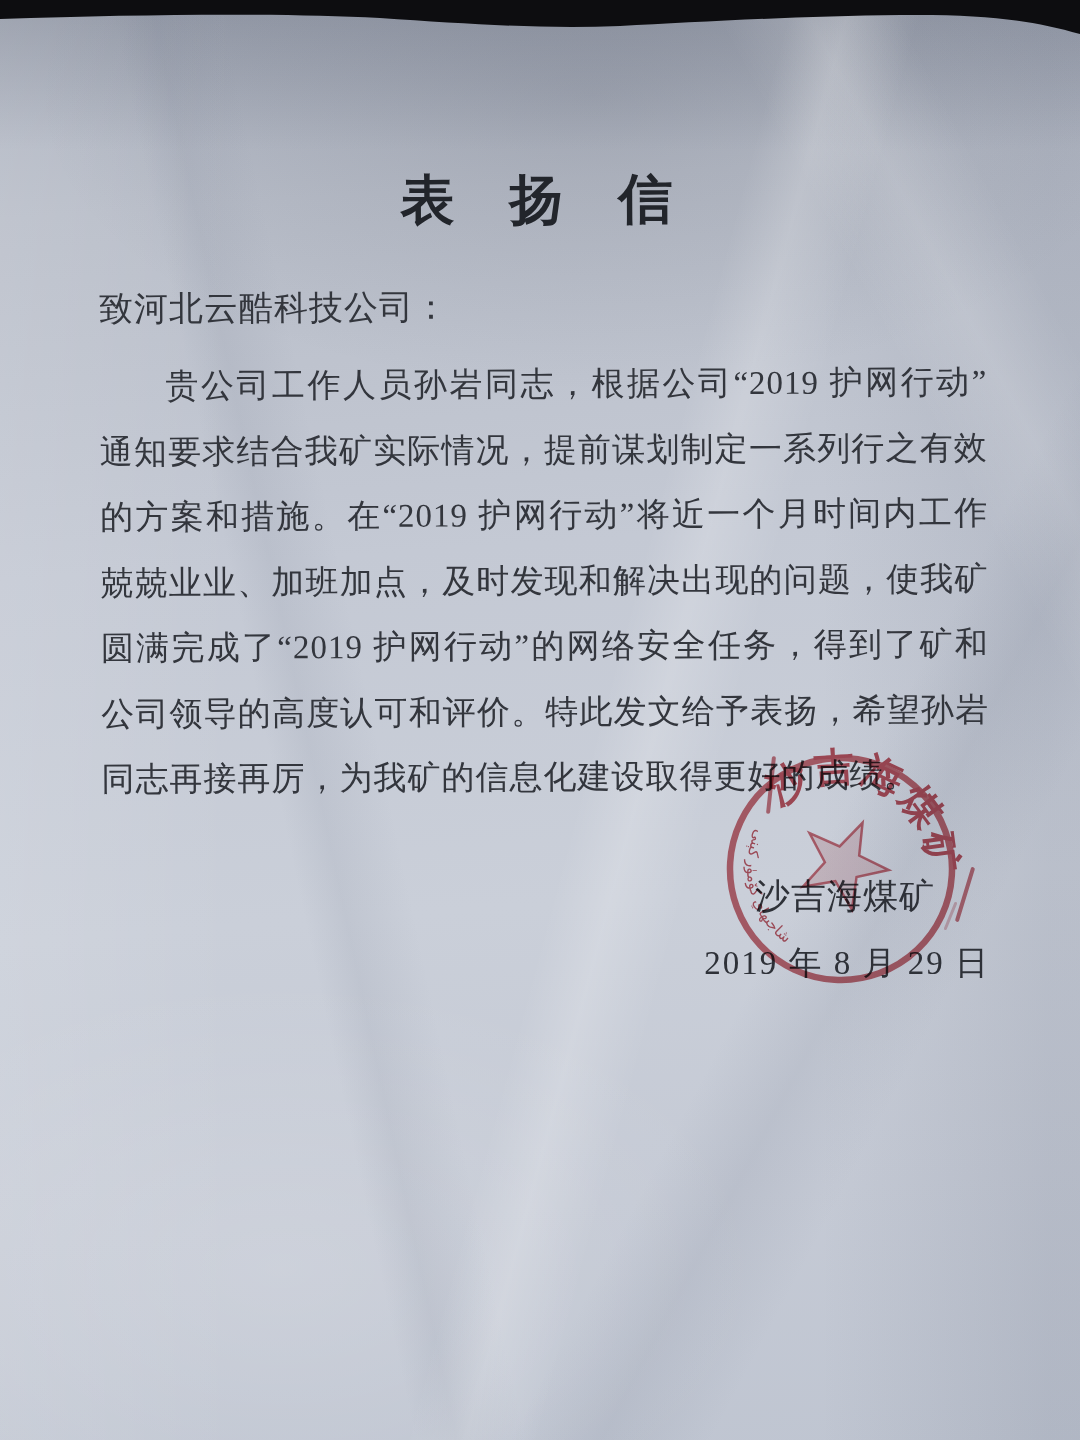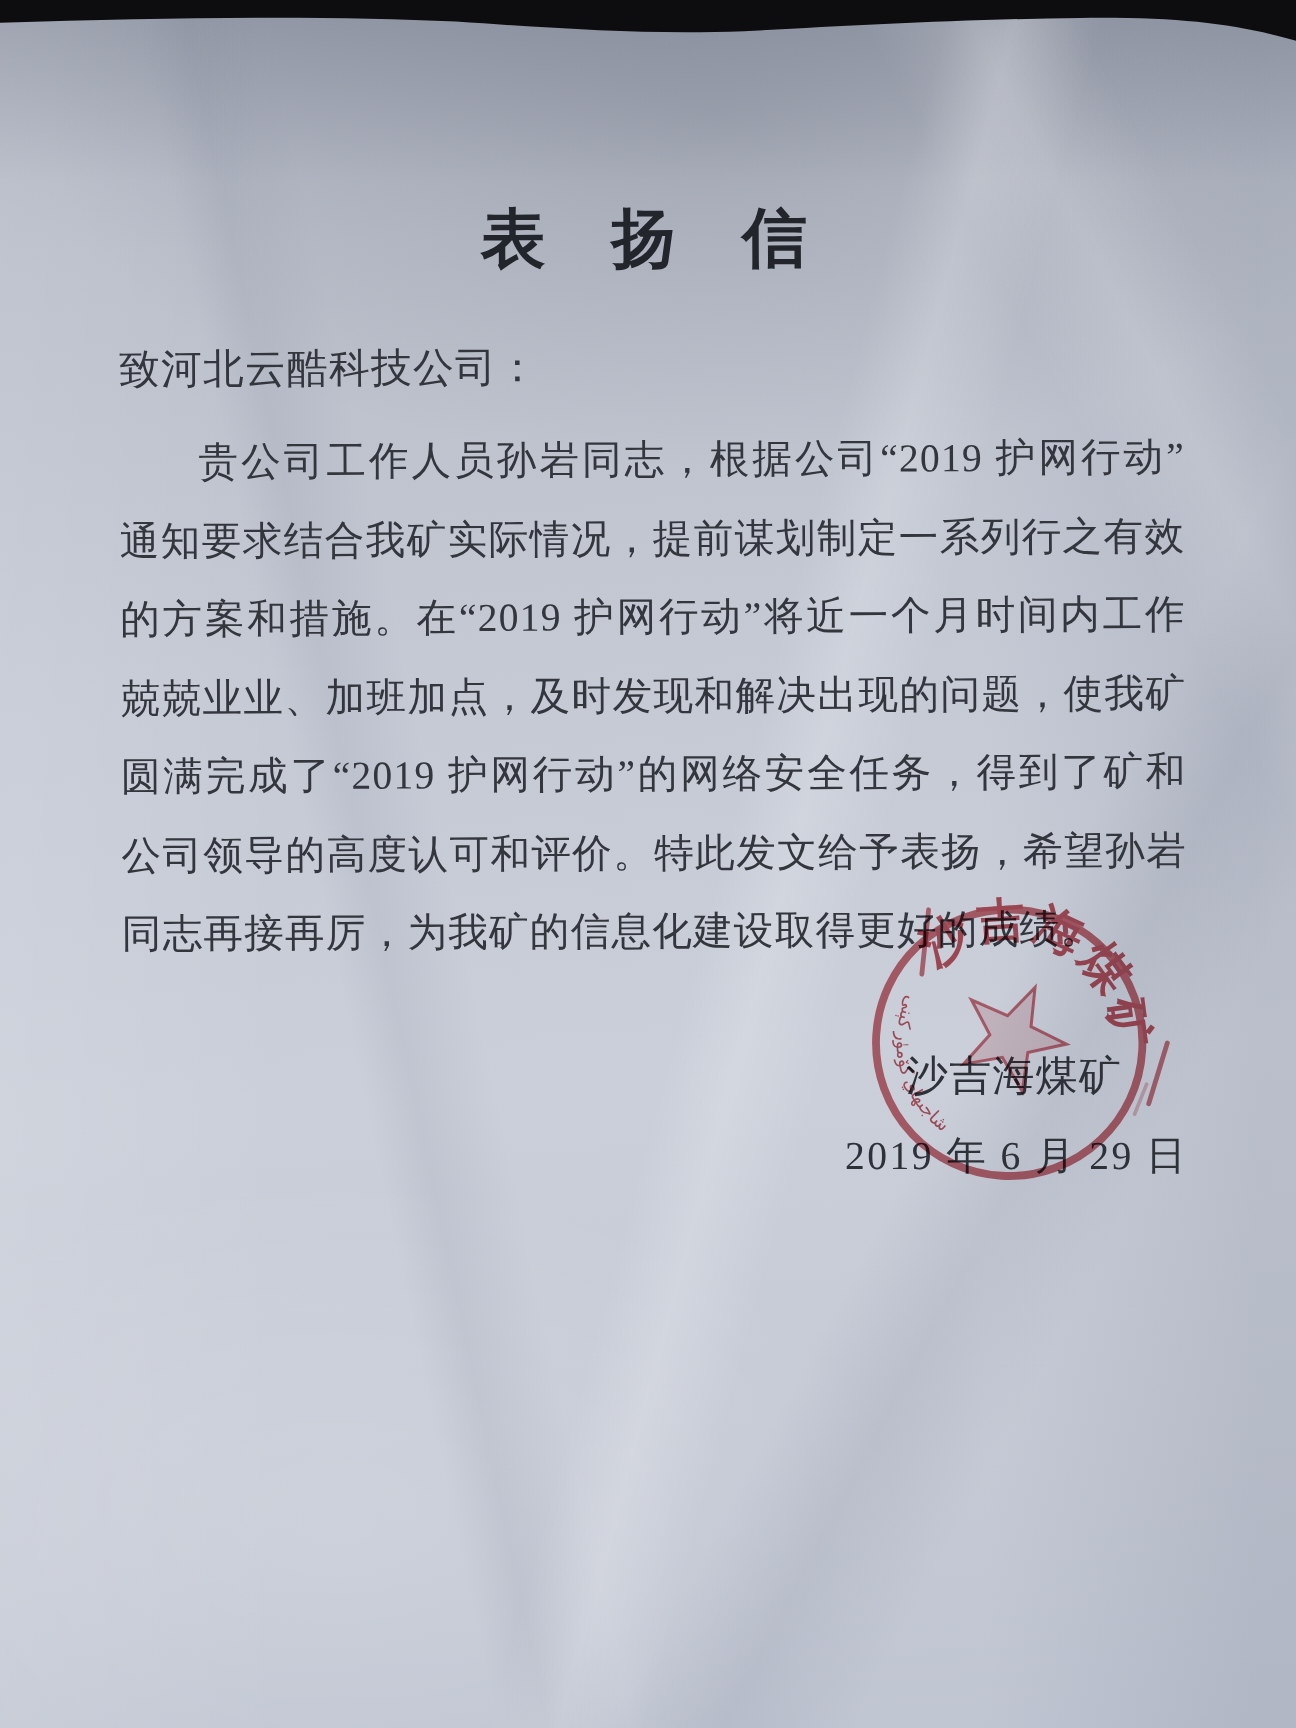--- a/index.html
+++ b/index.html
@@ -93,7 +93,7 @@
   </div>
 
   <div class="sig">沙吉海煤矿</div>
-  <div class="date">2019 年 6 月 29 日</div>
+  <div class="date">2019 年 8 月 29 日</div>
 
   <svg class="stamp" viewBox="0 0 272 272">
     <defs>

